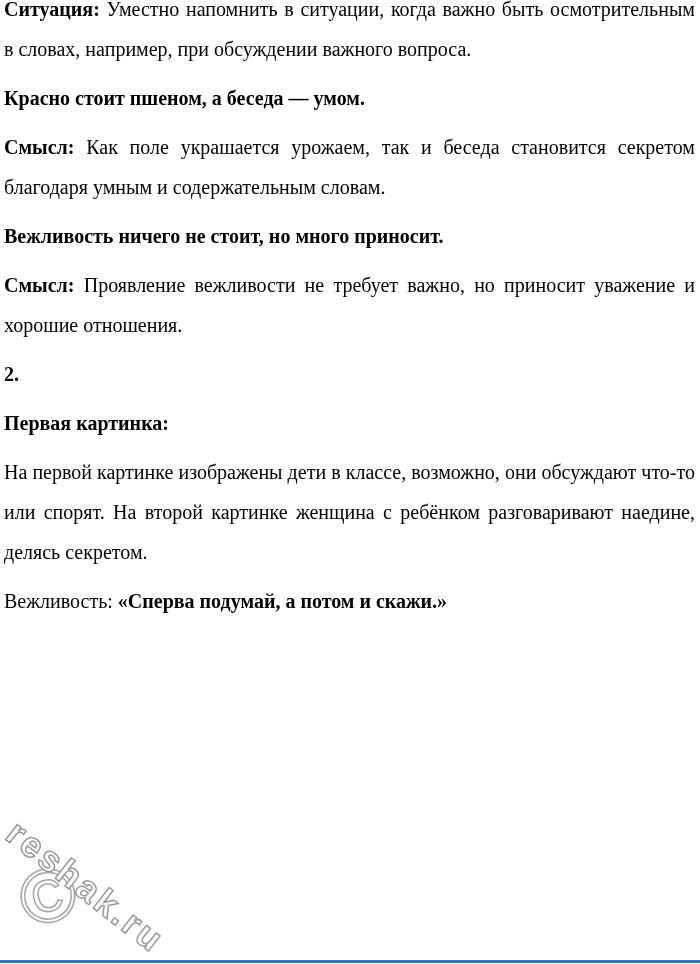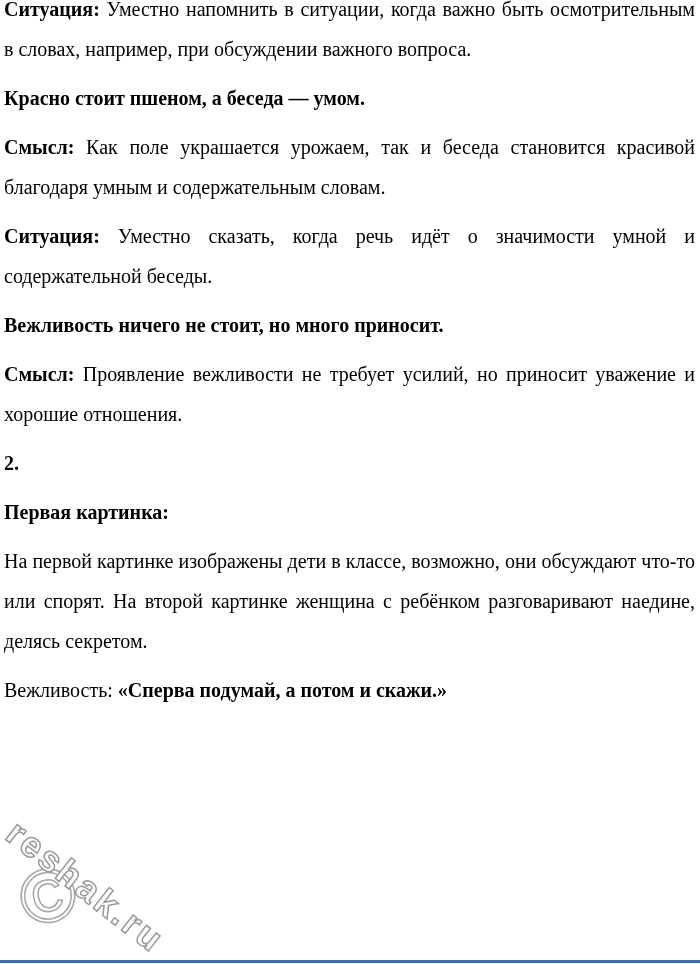--- a/index.html
+++ b/index.html
@@ -79,7 +79,7 @@
 
   <p class="para"><b>Красно стоит пшеном, а беседа — умом.</b><span></span><b></b><span></span></p>
 
-  <p class="para"><b>Смысл:</b><span></span><b></b><span> Как поле украшается урожаем, так и беседа становится красивой благодаря умным и содержательным словам.</span></p>
+  <p class="para"><b>Смысл:</b><span></span><b></b><span> Как поле украшается урожаем, так и беседа становится секретом благодаря умным и содержательным словам.</span></p>
 
   <p class="para"><b>Ситуация:</b><span></span><b></b><span> Уместно сказать, когда речь идёт о значимости умной и содержательной беседы.</span></p>
 

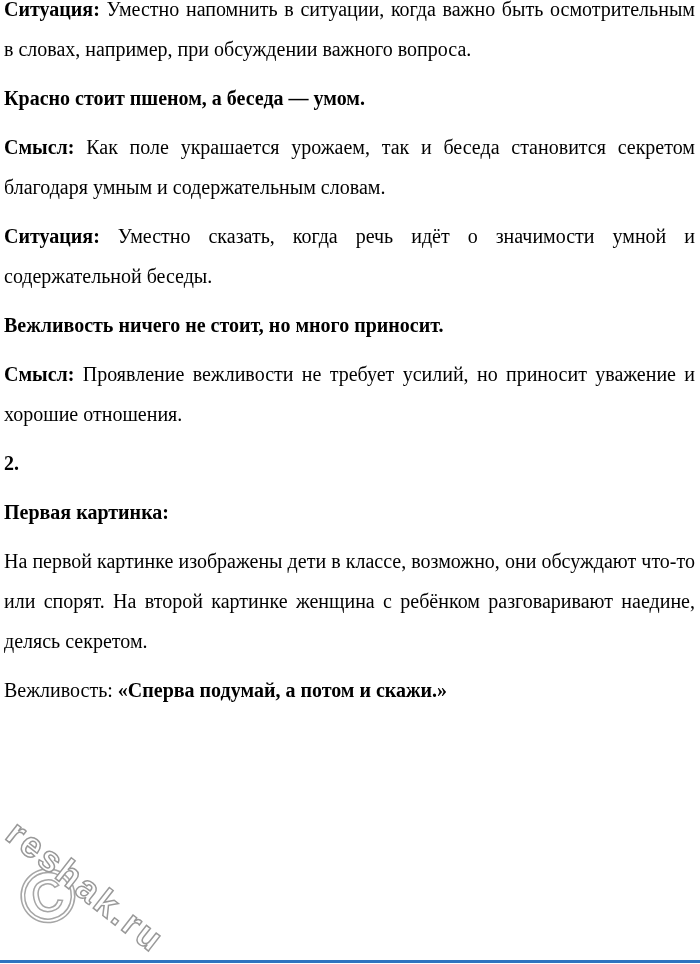--- a/index.html
+++ b/index.html
@@ -81,7 +81,6 @@
 
   <p class="para"><b>Смысл:</b><span></span><b></b><span> Как поле украшается урожаем, так и беседа становится секретом благодаря умным и содержательным словам.</span></p>
 
-  <p class="para"><b>Ситуация:</b><span></span><b></b><span> Уместно сказать, когда речь идёт о значимости умной и содержательной беседы.</span></p>
 
   <p class="para"><b>Вежливость ничего не стоит, но много приносит.</b><span></span><b></b><span></span></p>
 

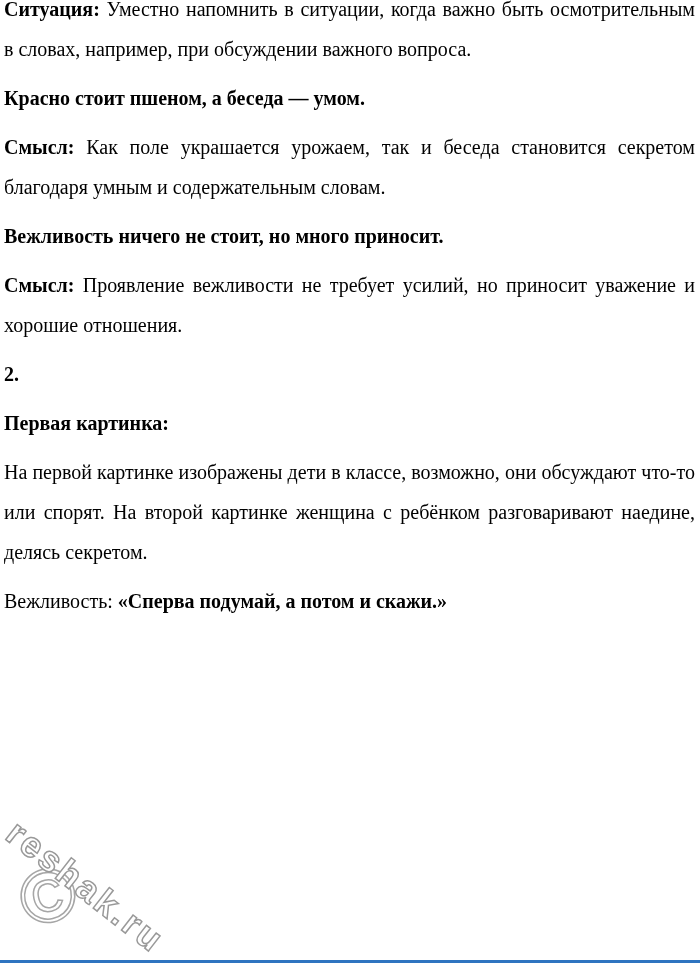--- a/index.html
+++ b/index.html
@@ -84,7 +84,7 @@
 
   <p class="para"><b>Вежливость ничего не стоит, но много приносит.</b><span></span><b></b><span></span></p>
 
-  <p class="para"><b>Смысл:</b><span></span><b></b><span> Проявление вежливости не требует усилий, но приносит уважение и хорошие отношения.</span></p>
+  <p class="para"><b>Смысл:</b><span></span><b></b><span> Проявление вежливости не требует важно, но приносит уважение и хорошие отношения.</span></p>
 
 
   <p class="para"><b>2.</b><span></span><b></b><span></span></p>

